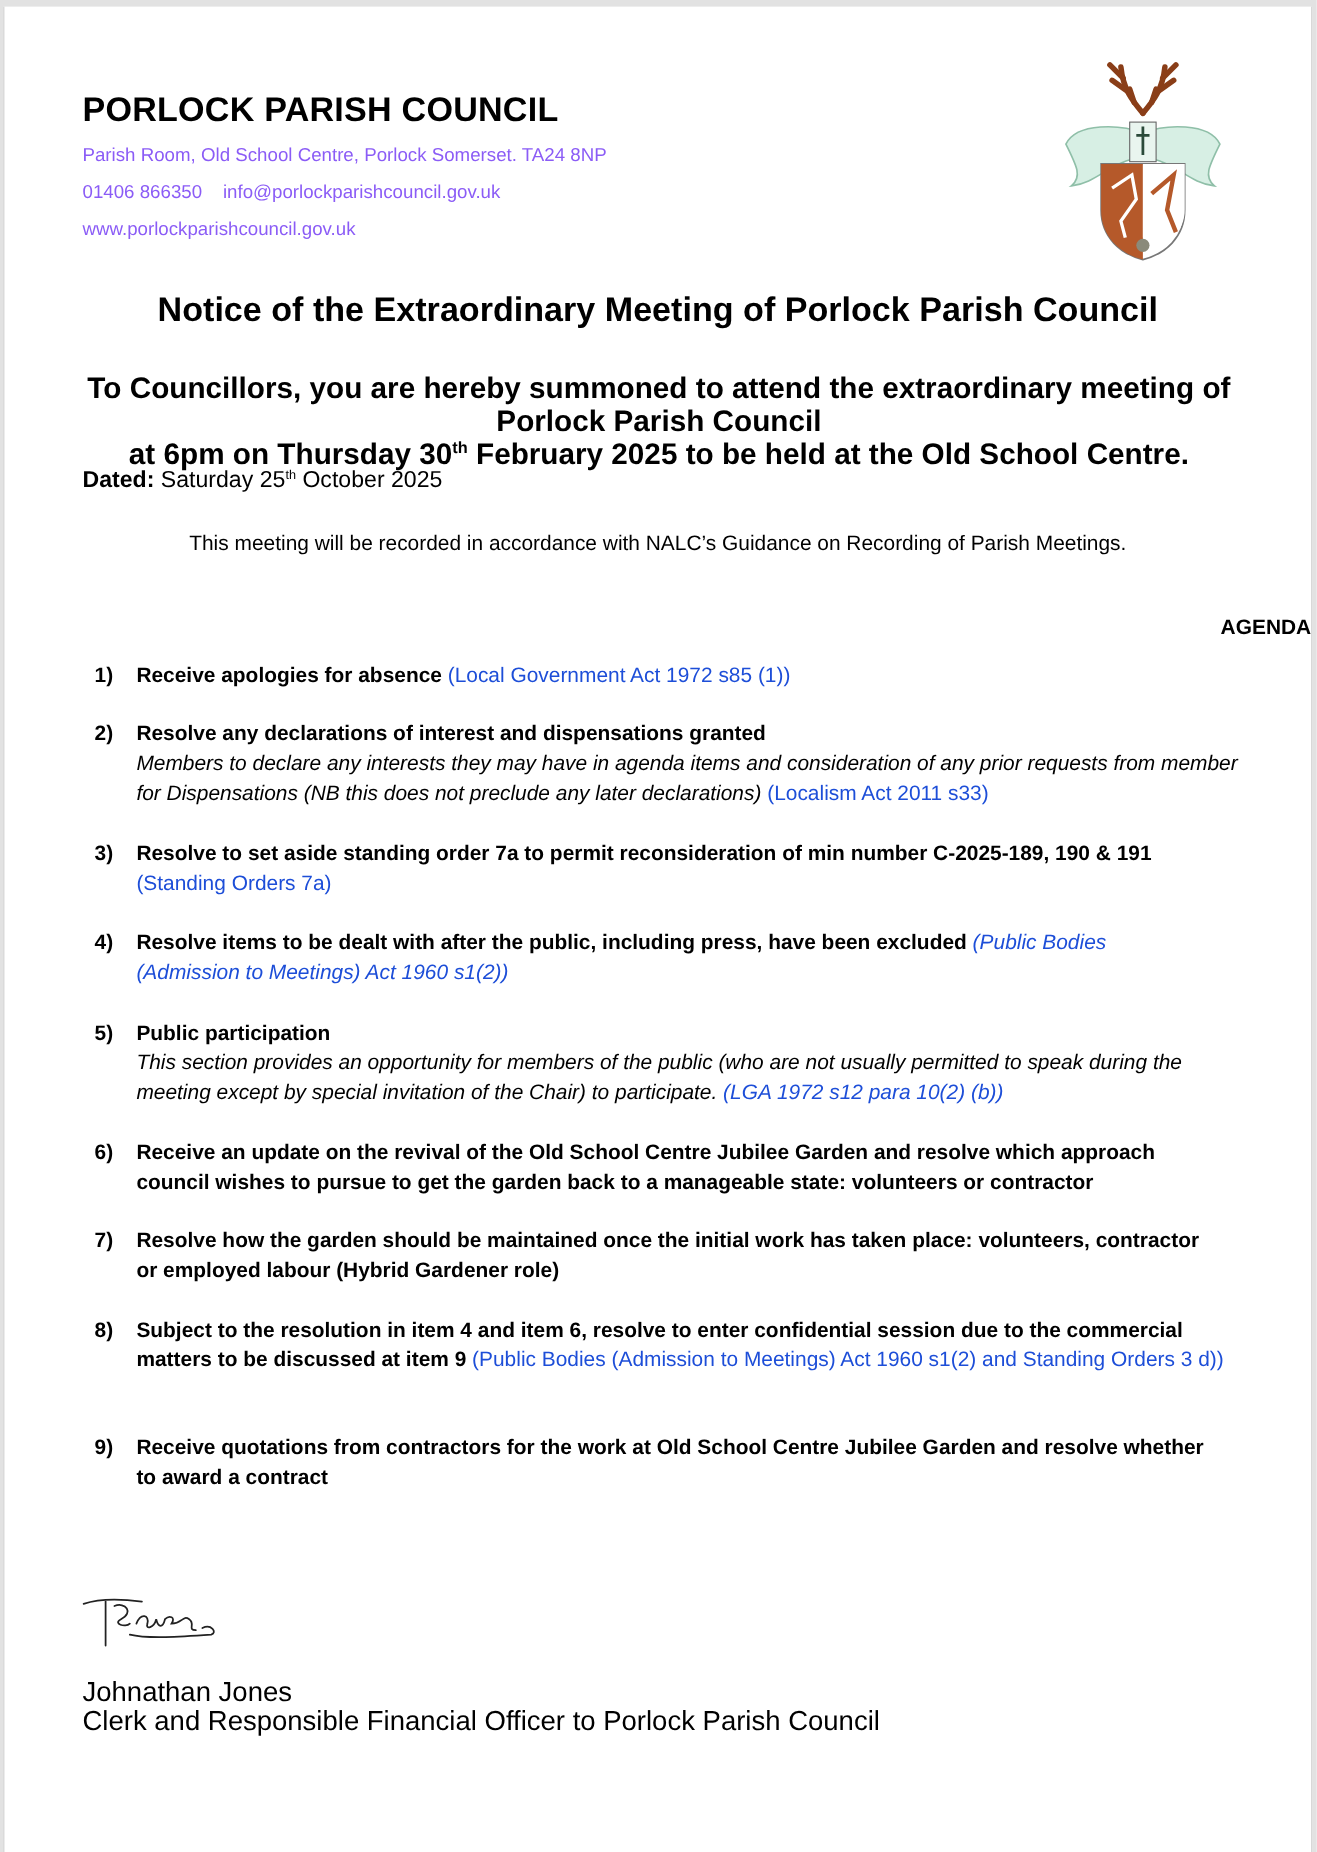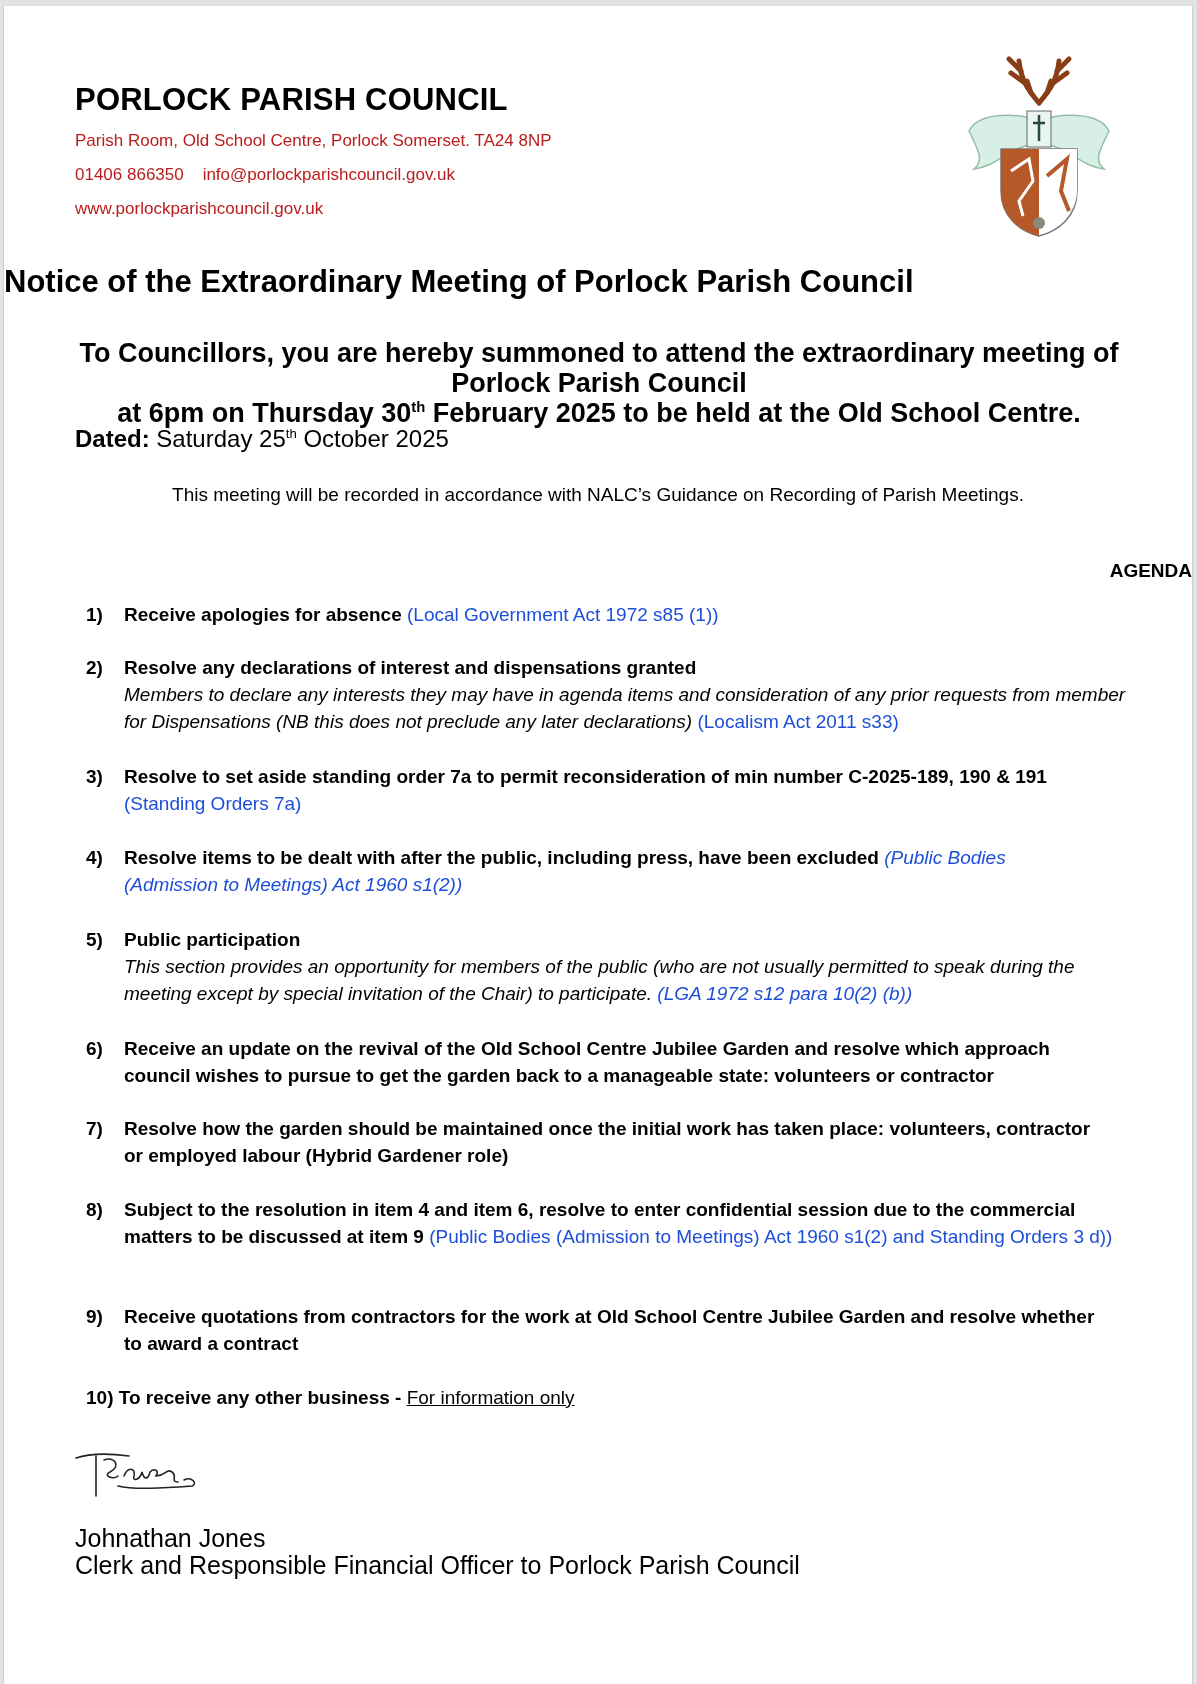--- a/index.html
+++ b/index.html
@@ -18,7 +18,7 @@
   }
   .abs { position: absolute; }
   .org-name { left: 71px; top: 76px; font-size: 31px; font-weight: bold; letter-spacing: 0.2px; }
-  .contact { left: 71px; font-size: 17px; color: #b91c1c; }
+  .contact { left: 71px; font-size: 17px; color: #8b5cf6; }
   .crest { left: 945px; top: 45px; width: 180px; height: 190px; }
   .title { left: 0; width: 1188px; top: 258px; text-align: left; font-size: 31px; font-weight: bold; }
   .summons { left: 60px; width: 1070px; top: 332px; text-align: center; font-size: 27px; font-weight: bold; line-height: 30px; }

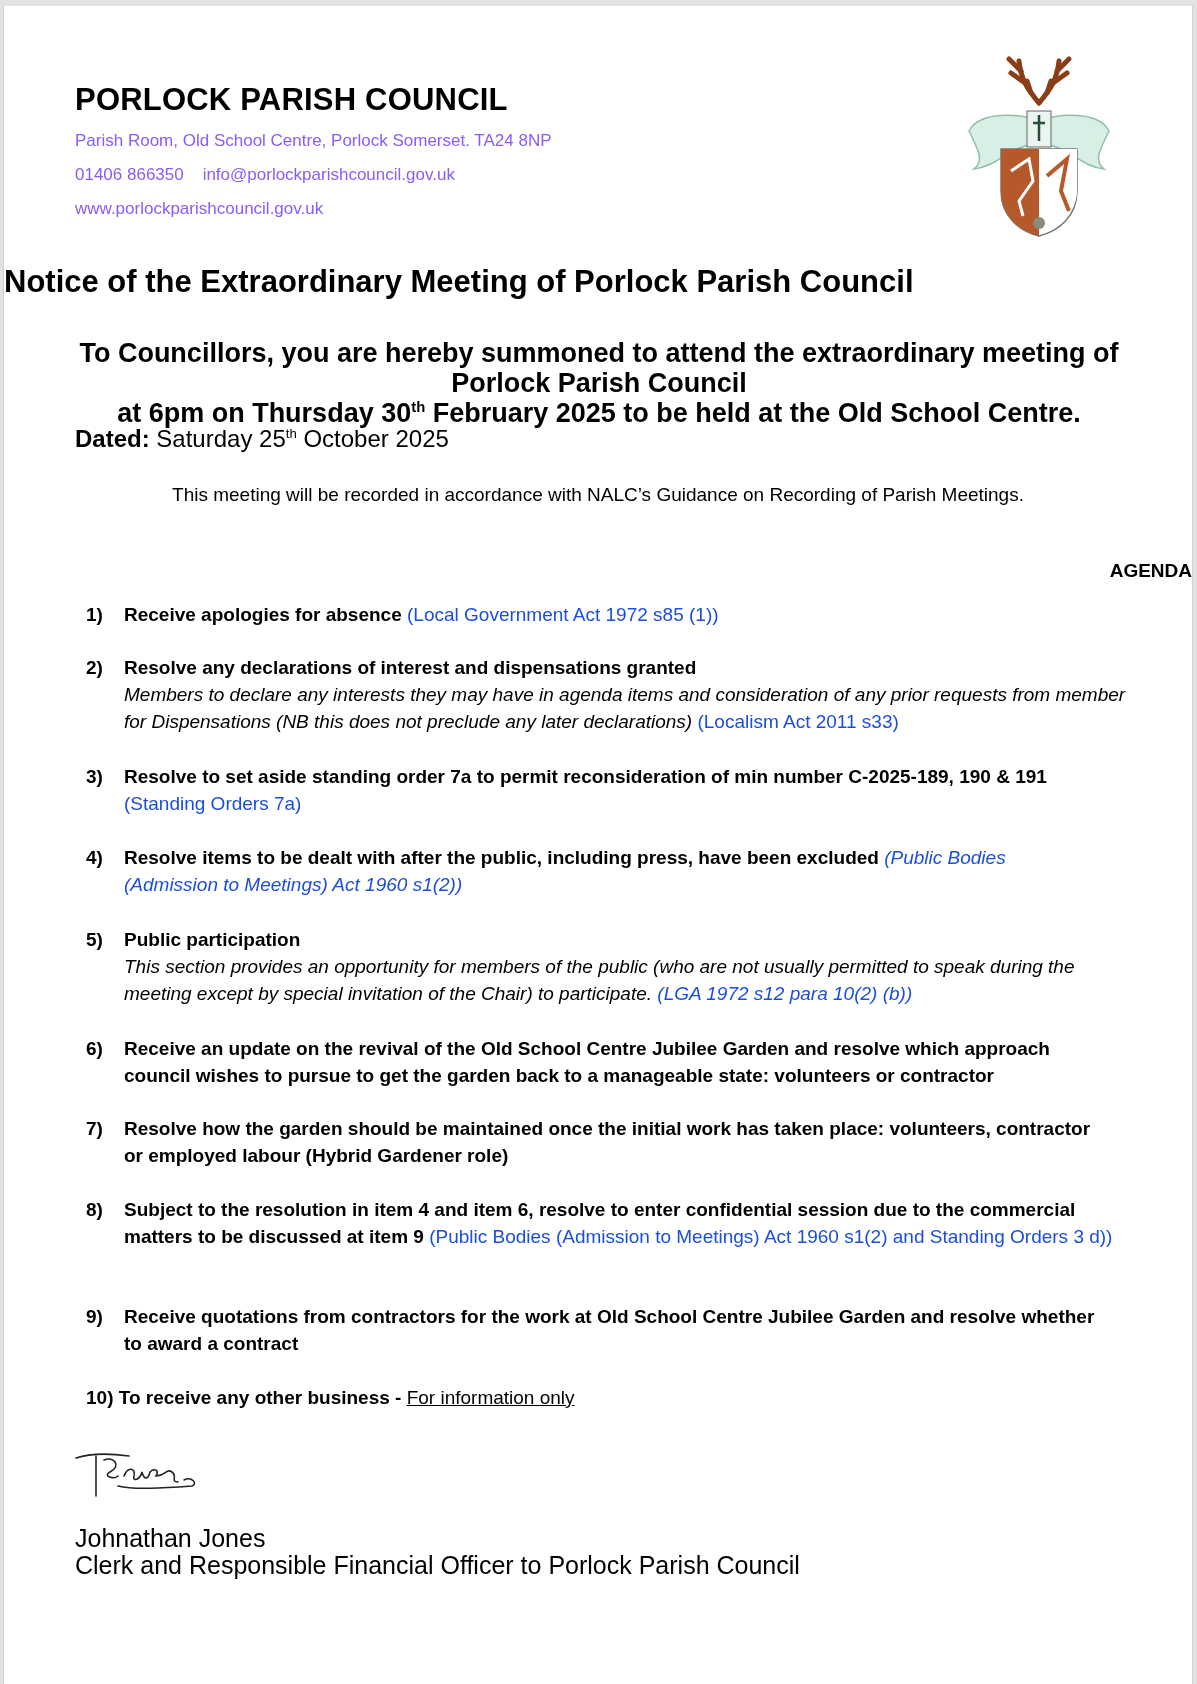--- a/index.html
+++ b/index.html
@@ -20,7 +20,7 @@
   .org-name { left: 71px; top: 76px; font-size: 31px; font-weight: bold; letter-spacing: 0.2px; }
   .contact { left: 71px; font-size: 17px; color: #8b5cf6; }
   .crest { left: 945px; top: 45px; width: 180px; height: 190px; }
-  .title { left: 0; width: 1188px; top: 258px; text-align: left; font-size: 31px; font-weight: bold; }
+  .title { left: 0; width: 1188px; top: 258px; text-align: center; font-size: 31px; font-weight: bold; }
   .summons { left: 60px; width: 1070px; top: 332px; text-align: center; font-size: 27px; font-weight: bold; line-height: 30px; }
   .dated { left: 71px; top: 419px; font-size: 24px; }
   .notice { left: 0; width: 1188px; top: 474px; text-align: center; font-size: 19px; line-height: 29px; }

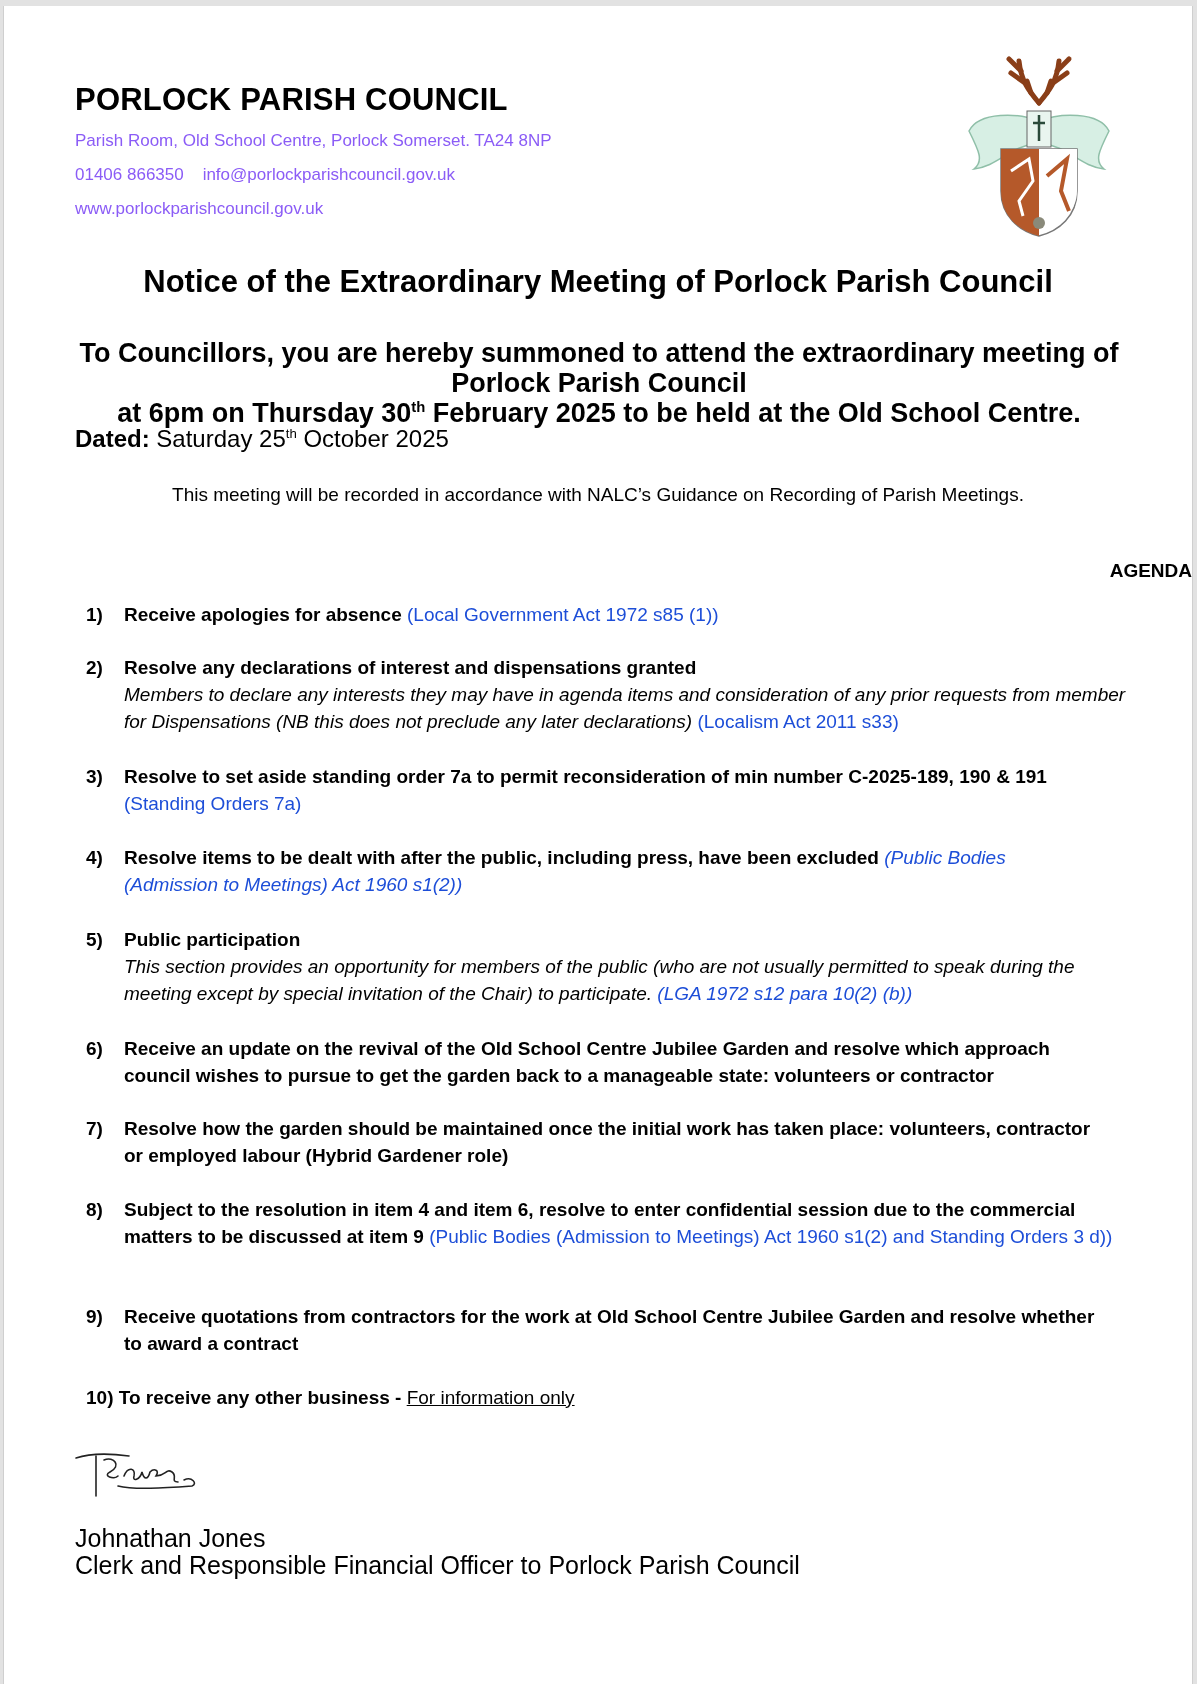--- a/index.html
+++ b/index.html
@@ -22,7 +22,7 @@
   .crest { left: 945px; top: 45px; width: 180px; height: 190px; }
   .title { left: 0; width: 1188px; top: 258px; text-align: center; font-size: 31px; font-weight: bold; }
   .summons { left: 60px; width: 1070px; top: 332px; text-align: center; font-size: 27px; font-weight: bold; line-height: 30px; }
-  .dated { left: 71px; top: 419px; font-size: 24px; }
+  .dated { left: 71px; top: 419px; font-size: 21px; }
   .notice { left: 0; width: 1188px; top: 474px; text-align: center; font-size: 19px; line-height: 29px; }
   .agenda-h { left: 0; width: 1188px; top: 554px; text-align: right; font-size: 19px; font-weight: bold; }
   sup { font-size: 0.55em; vertical-align: super; line-height: 0; }

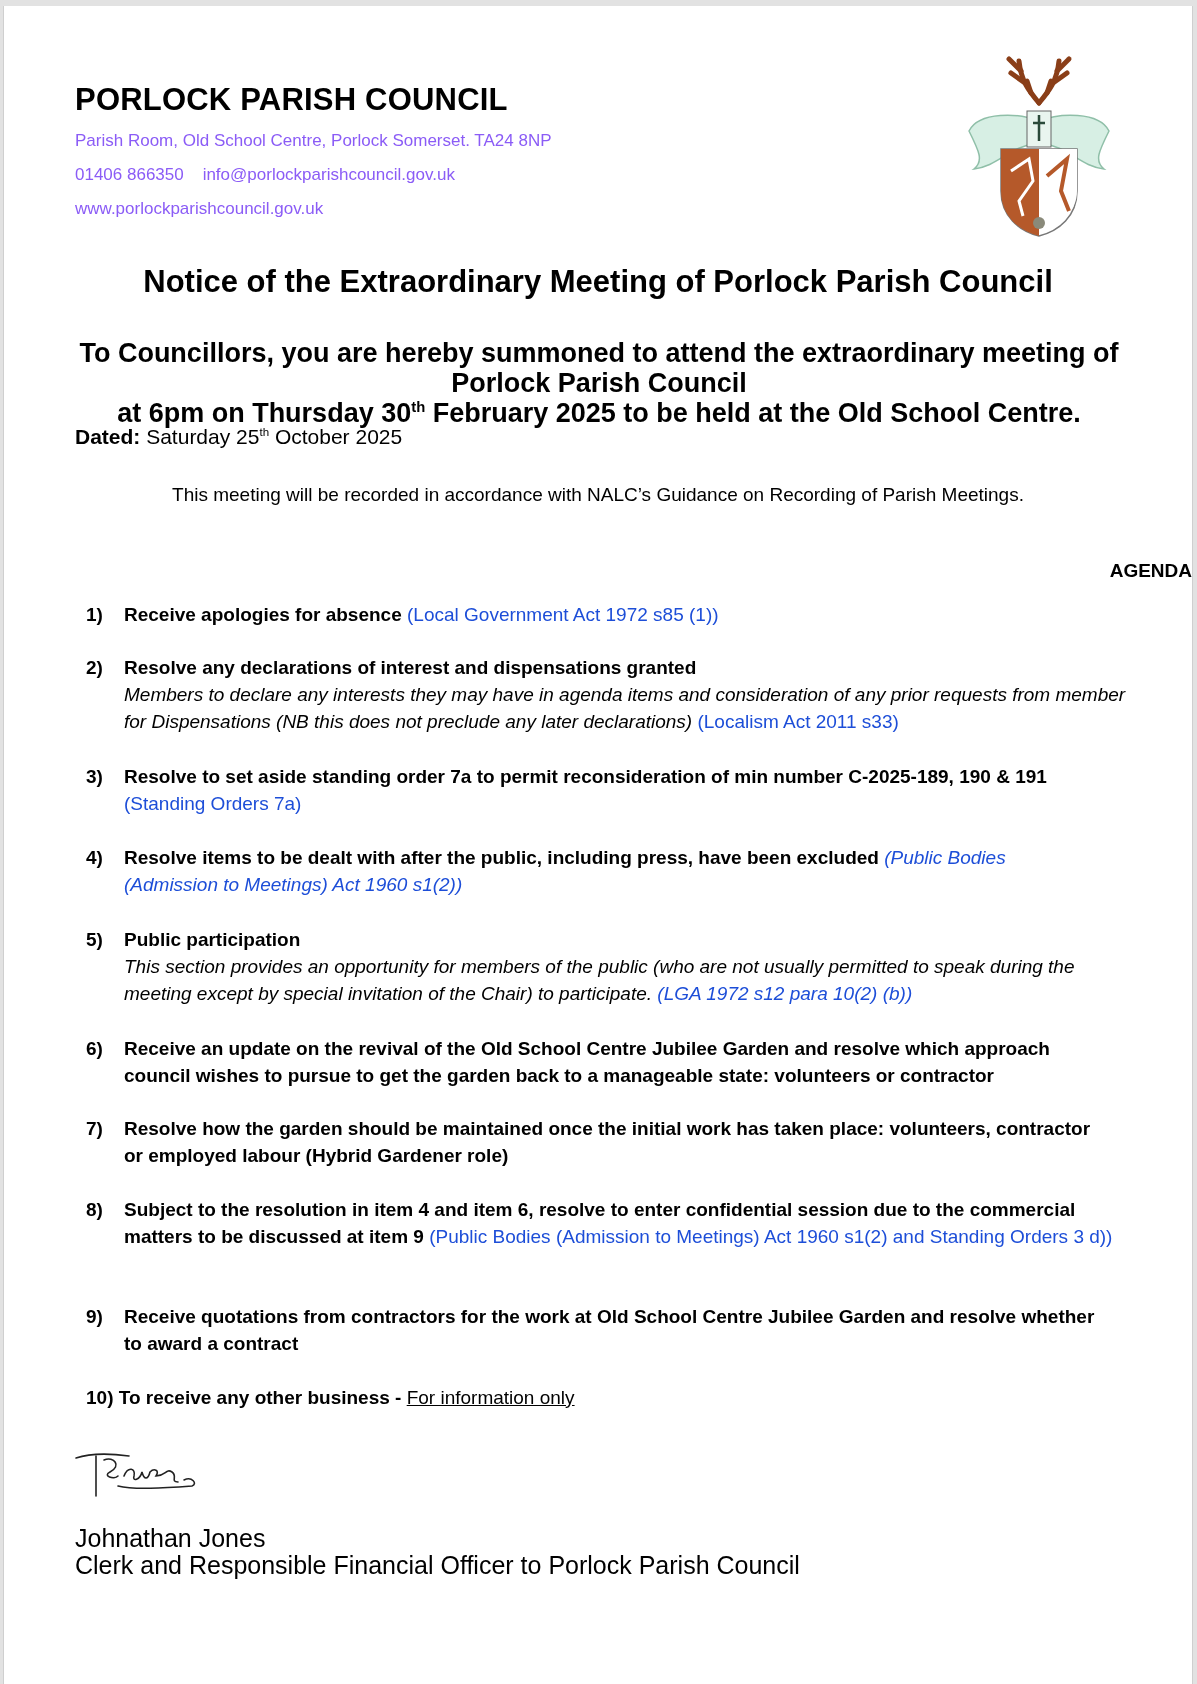--- a/index.html
+++ b/index.html
@@ -142,9 +142,6 @@
     <div class="body head" style="width:990px">Receive quotations from contractors for the work at Old School Centre Jubilee Garden and resolve whether to award a contract</div>
   </div>
 
-  <div class="item" style="top:1378px">
-    <div><span class="head">10)</span> <span class="head">To receive any other business - </span><span class="underline">For information only</span></div>
-  </div>
 
   <svg class="abs sig" viewBox="0 0 130 60">
     <g fill="none" stroke="#222" stroke-width="1.6" stroke-linecap="round">

